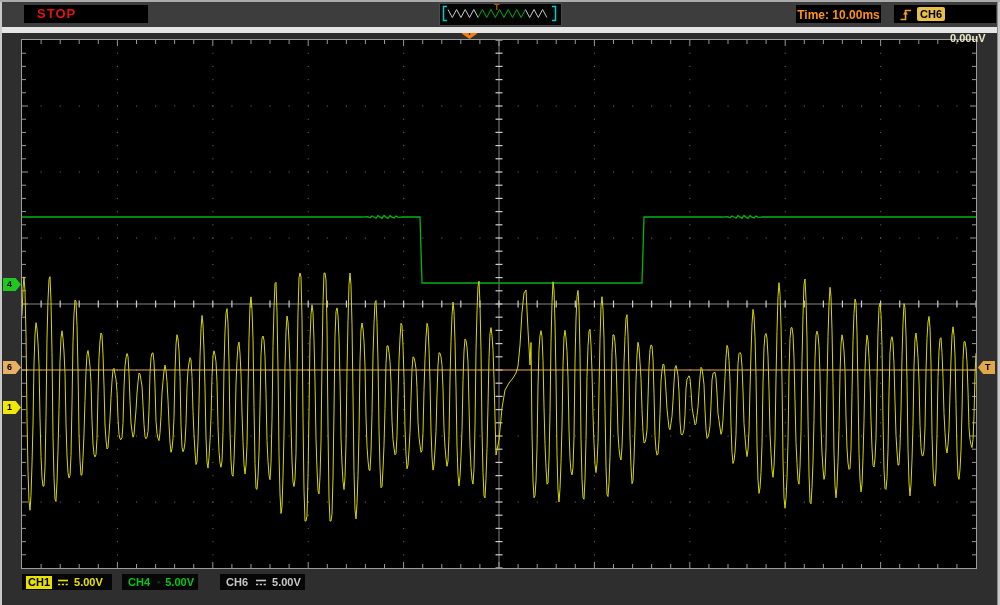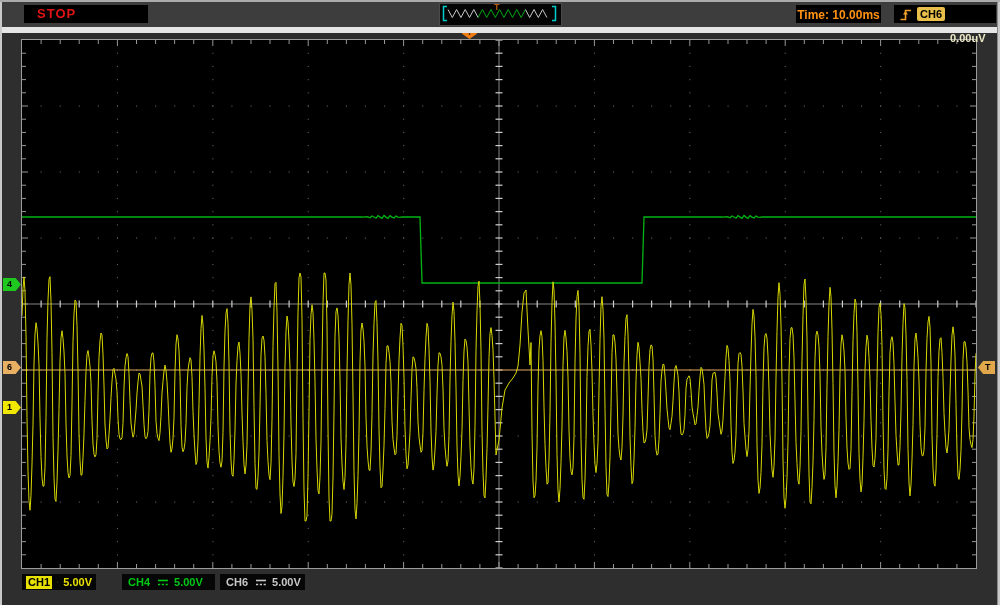--- a/index.html
+++ b/index.html
@@ -47,7 +47,7 @@
   .chbox{position:absolute;top:546px;height:16px;background:#060606;display:flex;
          align-items:center;gap:5px;padding:0 4px;box-sizing:border-box;
          font-weight:bold;font-size:11px;}
-  .chbox-1{left:20px;width:74px;}
+  .chbox-1{left:20px;width:90px;}
   .chbox-2{left:120px;width:93px;}
   .chbox-3{left:218px;width:85px;}
   .chname{padding:0 2px;line-height:13px;}

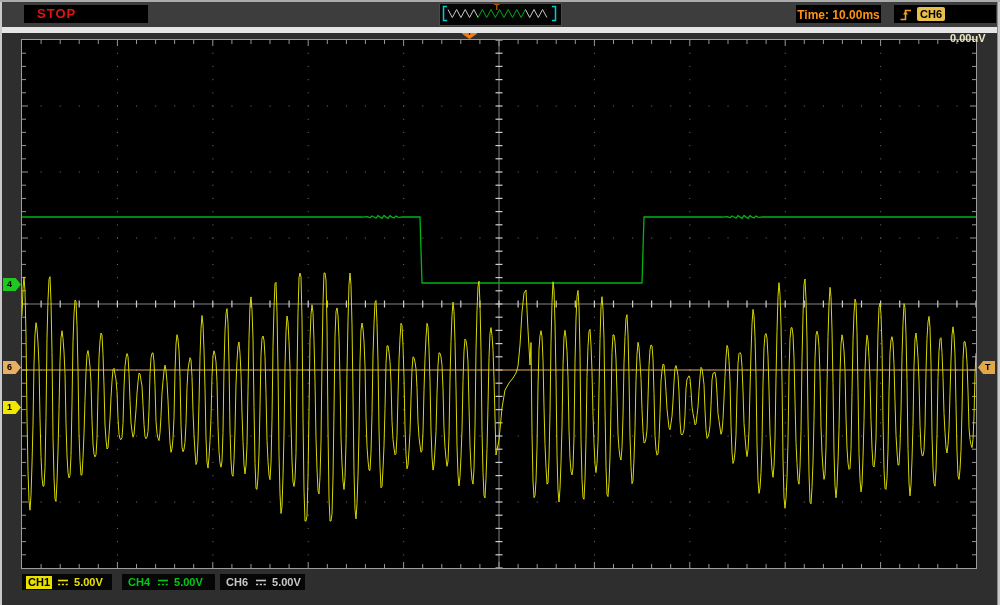--- a/index.html
+++ b/index.html
@@ -48,7 +48,7 @@
          align-items:center;gap:5px;padding:0 4px;box-sizing:border-box;
          font-weight:bold;font-size:11px;}
   .chbox-1{left:20px;width:90px;}
-  .chbox-2{left:120px;width:93px;}
+  .chbox-2{left:120px;width:76px;}
   .chbox-3{left:218px;width:85px;}
   .chname{padding:0 2px;line-height:13px;}
   .statusbar{position:absolute;left:2px;right:2px;top:596px;height:9px;background:#d5d1c9;

